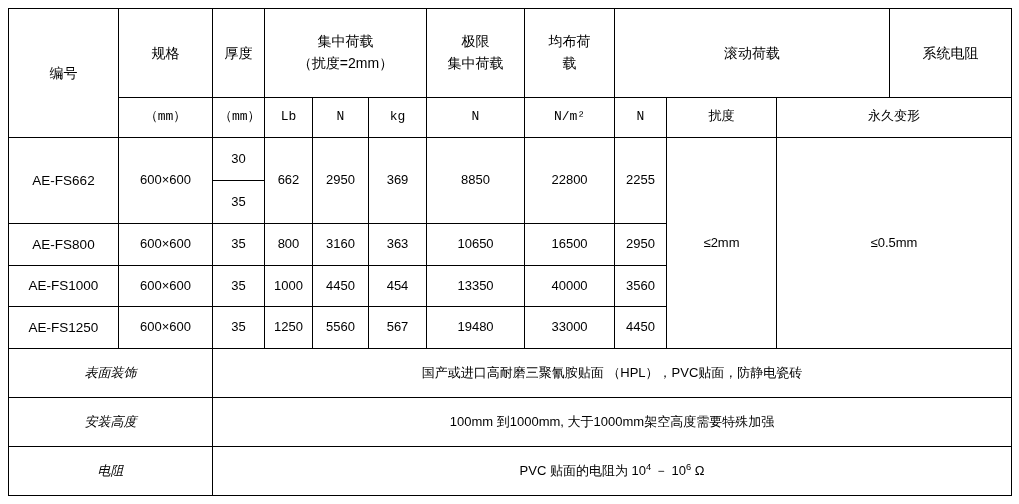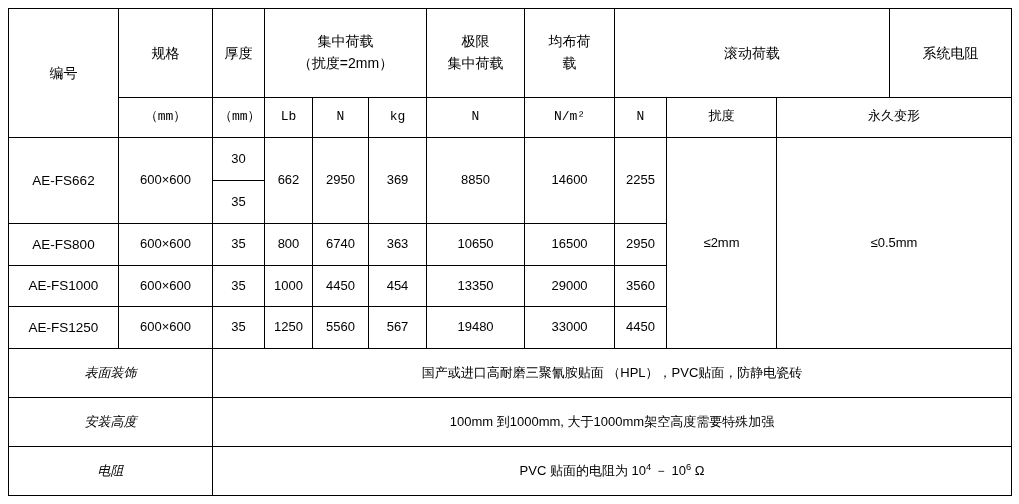--- a/index.html
+++ b/index.html
@@ -134,7 +134,7 @@
       <td rowspan="2">2950</td>
       <td rowspan="2">369</td>
       <td rowspan="2">8850</td>
-      <td rowspan="2">14600</td>
+      <td rowspan="2">22800</td>
       <td rowspan="2">2255</td>
       <td rowspan="8">≤2mm</td>
       <td rowspan="8" colspan="2">≤0.5mm</td>

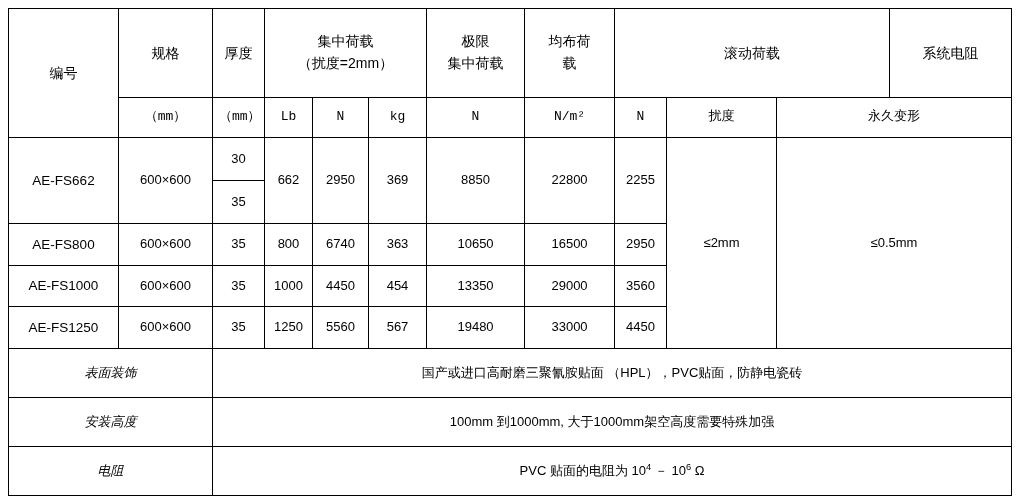--- a/index.html
+++ b/index.html
@@ -151,7 +151,7 @@
       <td rowspan="2">600×600</td>
       <td rowspan="2">35</td>
       <td rowspan="2">800</td>
-      <td rowspan="2">6740</td>
+      <td rowspan="2">3160</td>
       <td rowspan="2">363</td>
       <td rowspan="2">10650</td>
       <td rowspan="2">16500</td>

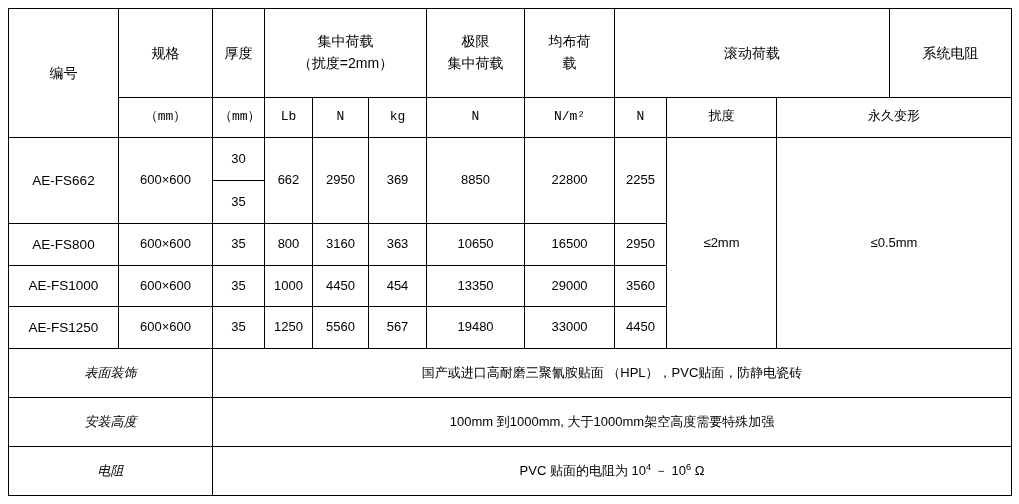--- a/index.html
+++ b/index.html
@@ -170,7 +170,7 @@
       <td rowspan="2">4450</td>
       <td rowspan="2">454</td>
       <td rowspan="2">13350</td>
-      <td rowspan="2">29000</td>
+      <td rowspan="2">40000</td>
       <td rowspan="2">3560</td>
       <td rowspan="2">
         <span class="nowrapspan"><span>10</span>  </span>

